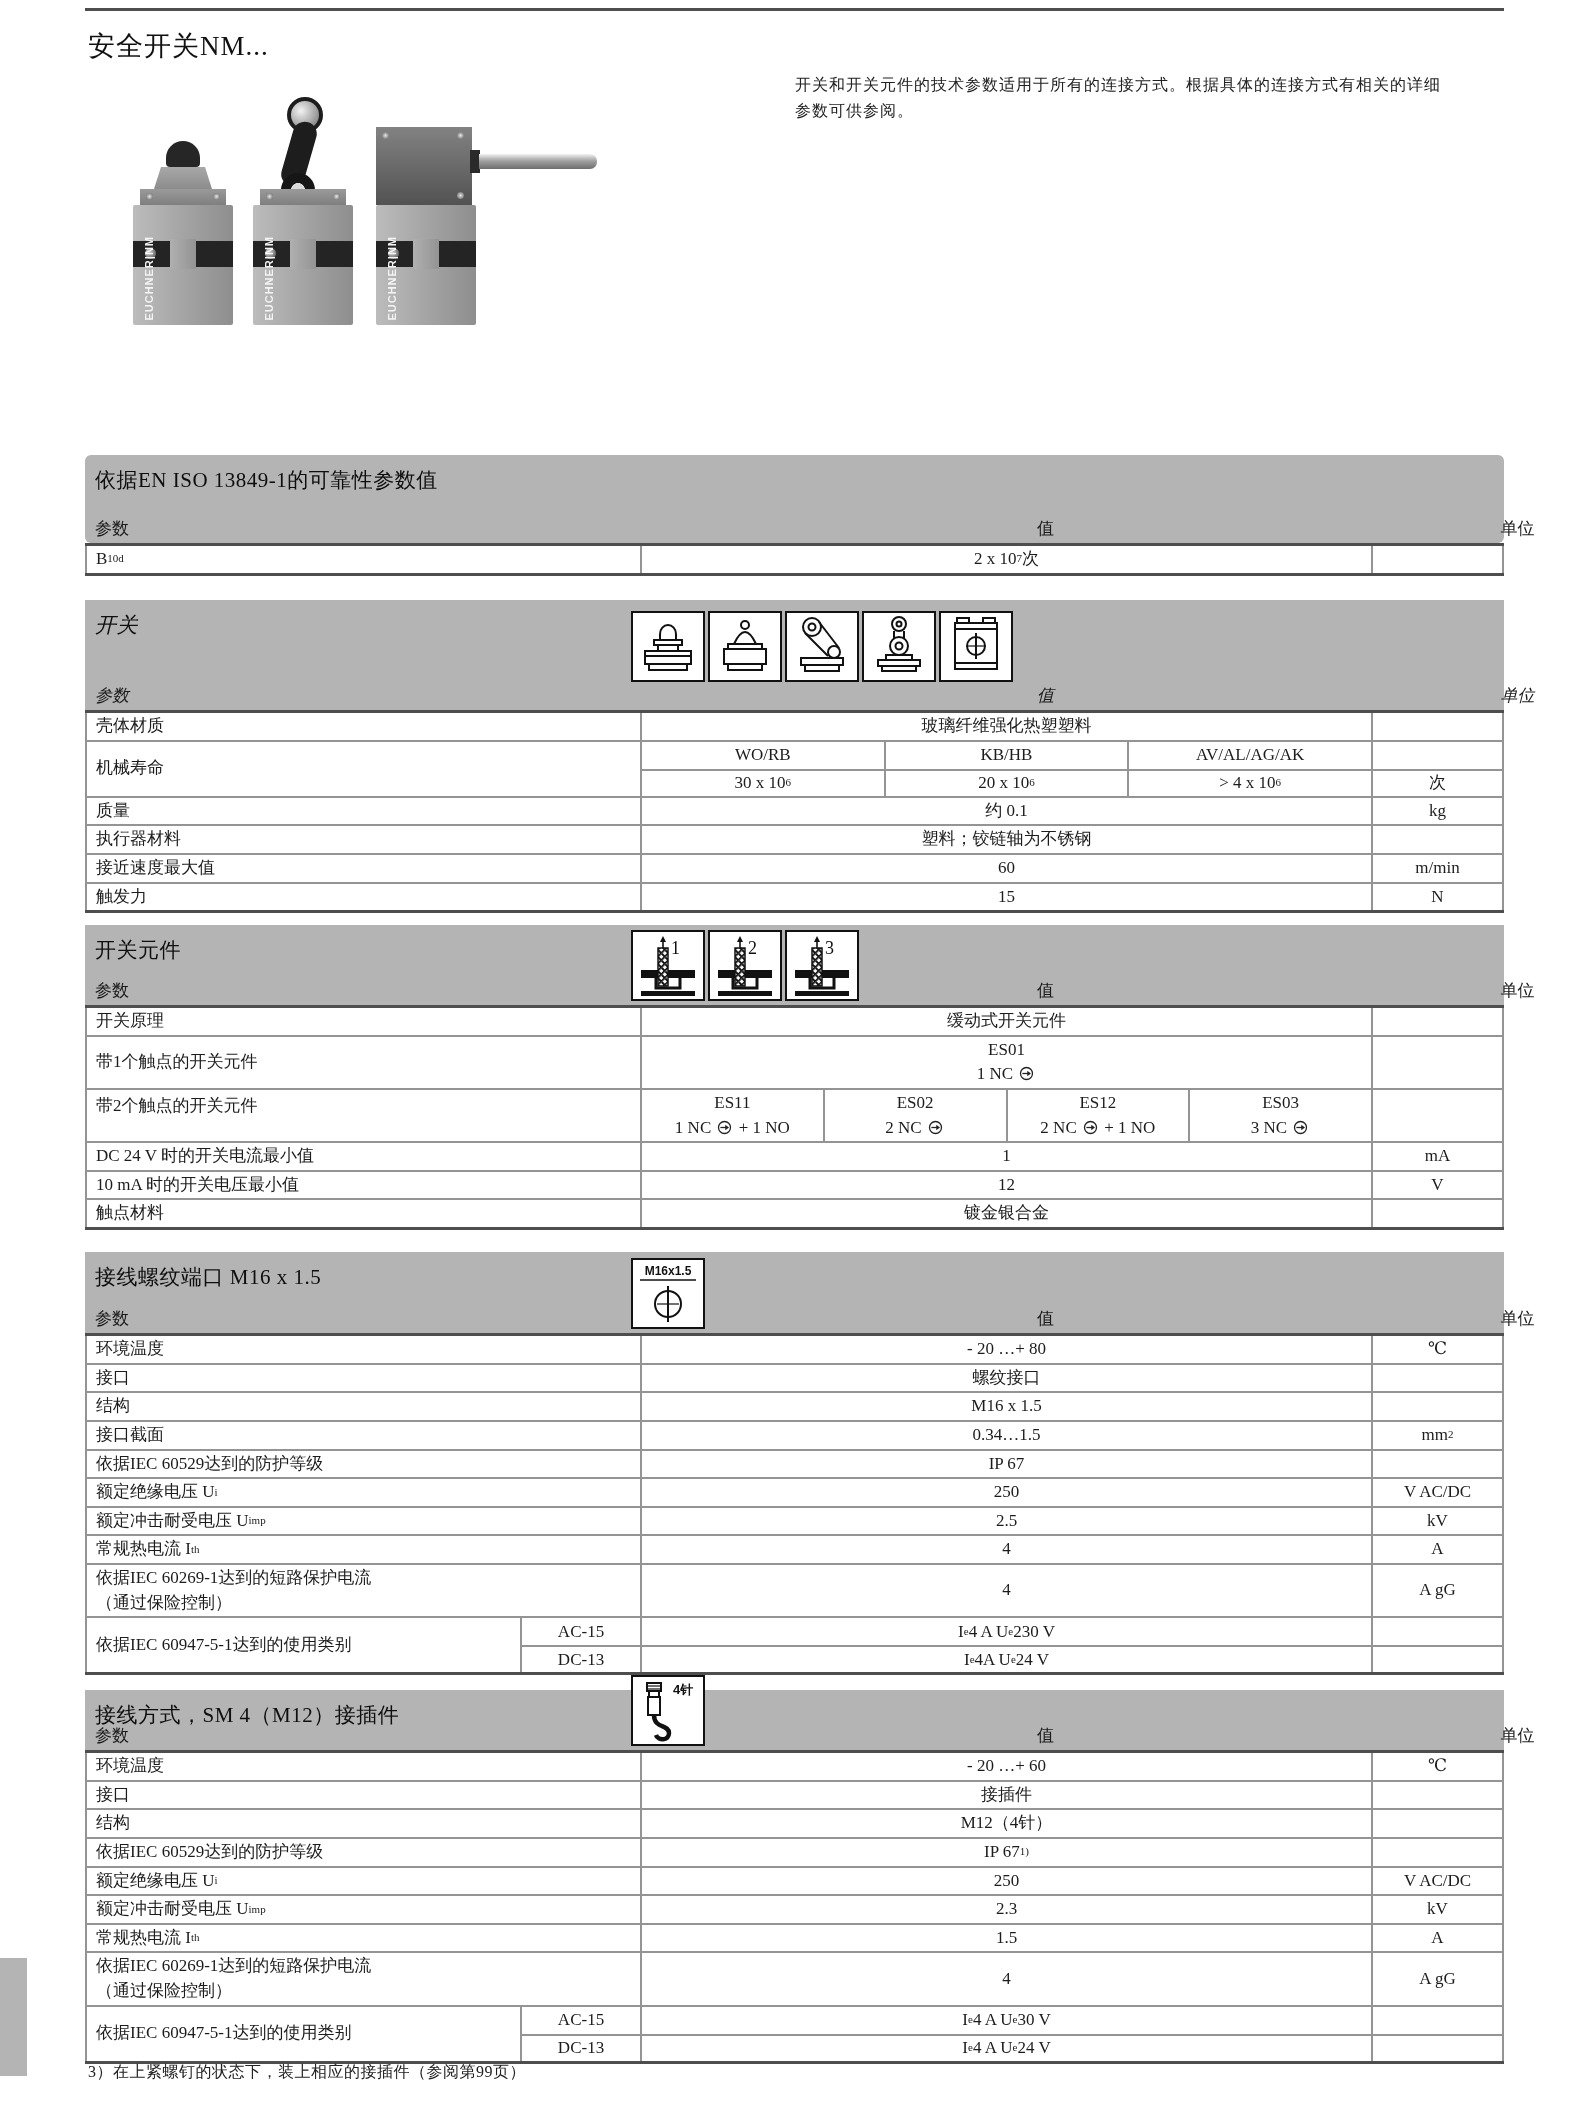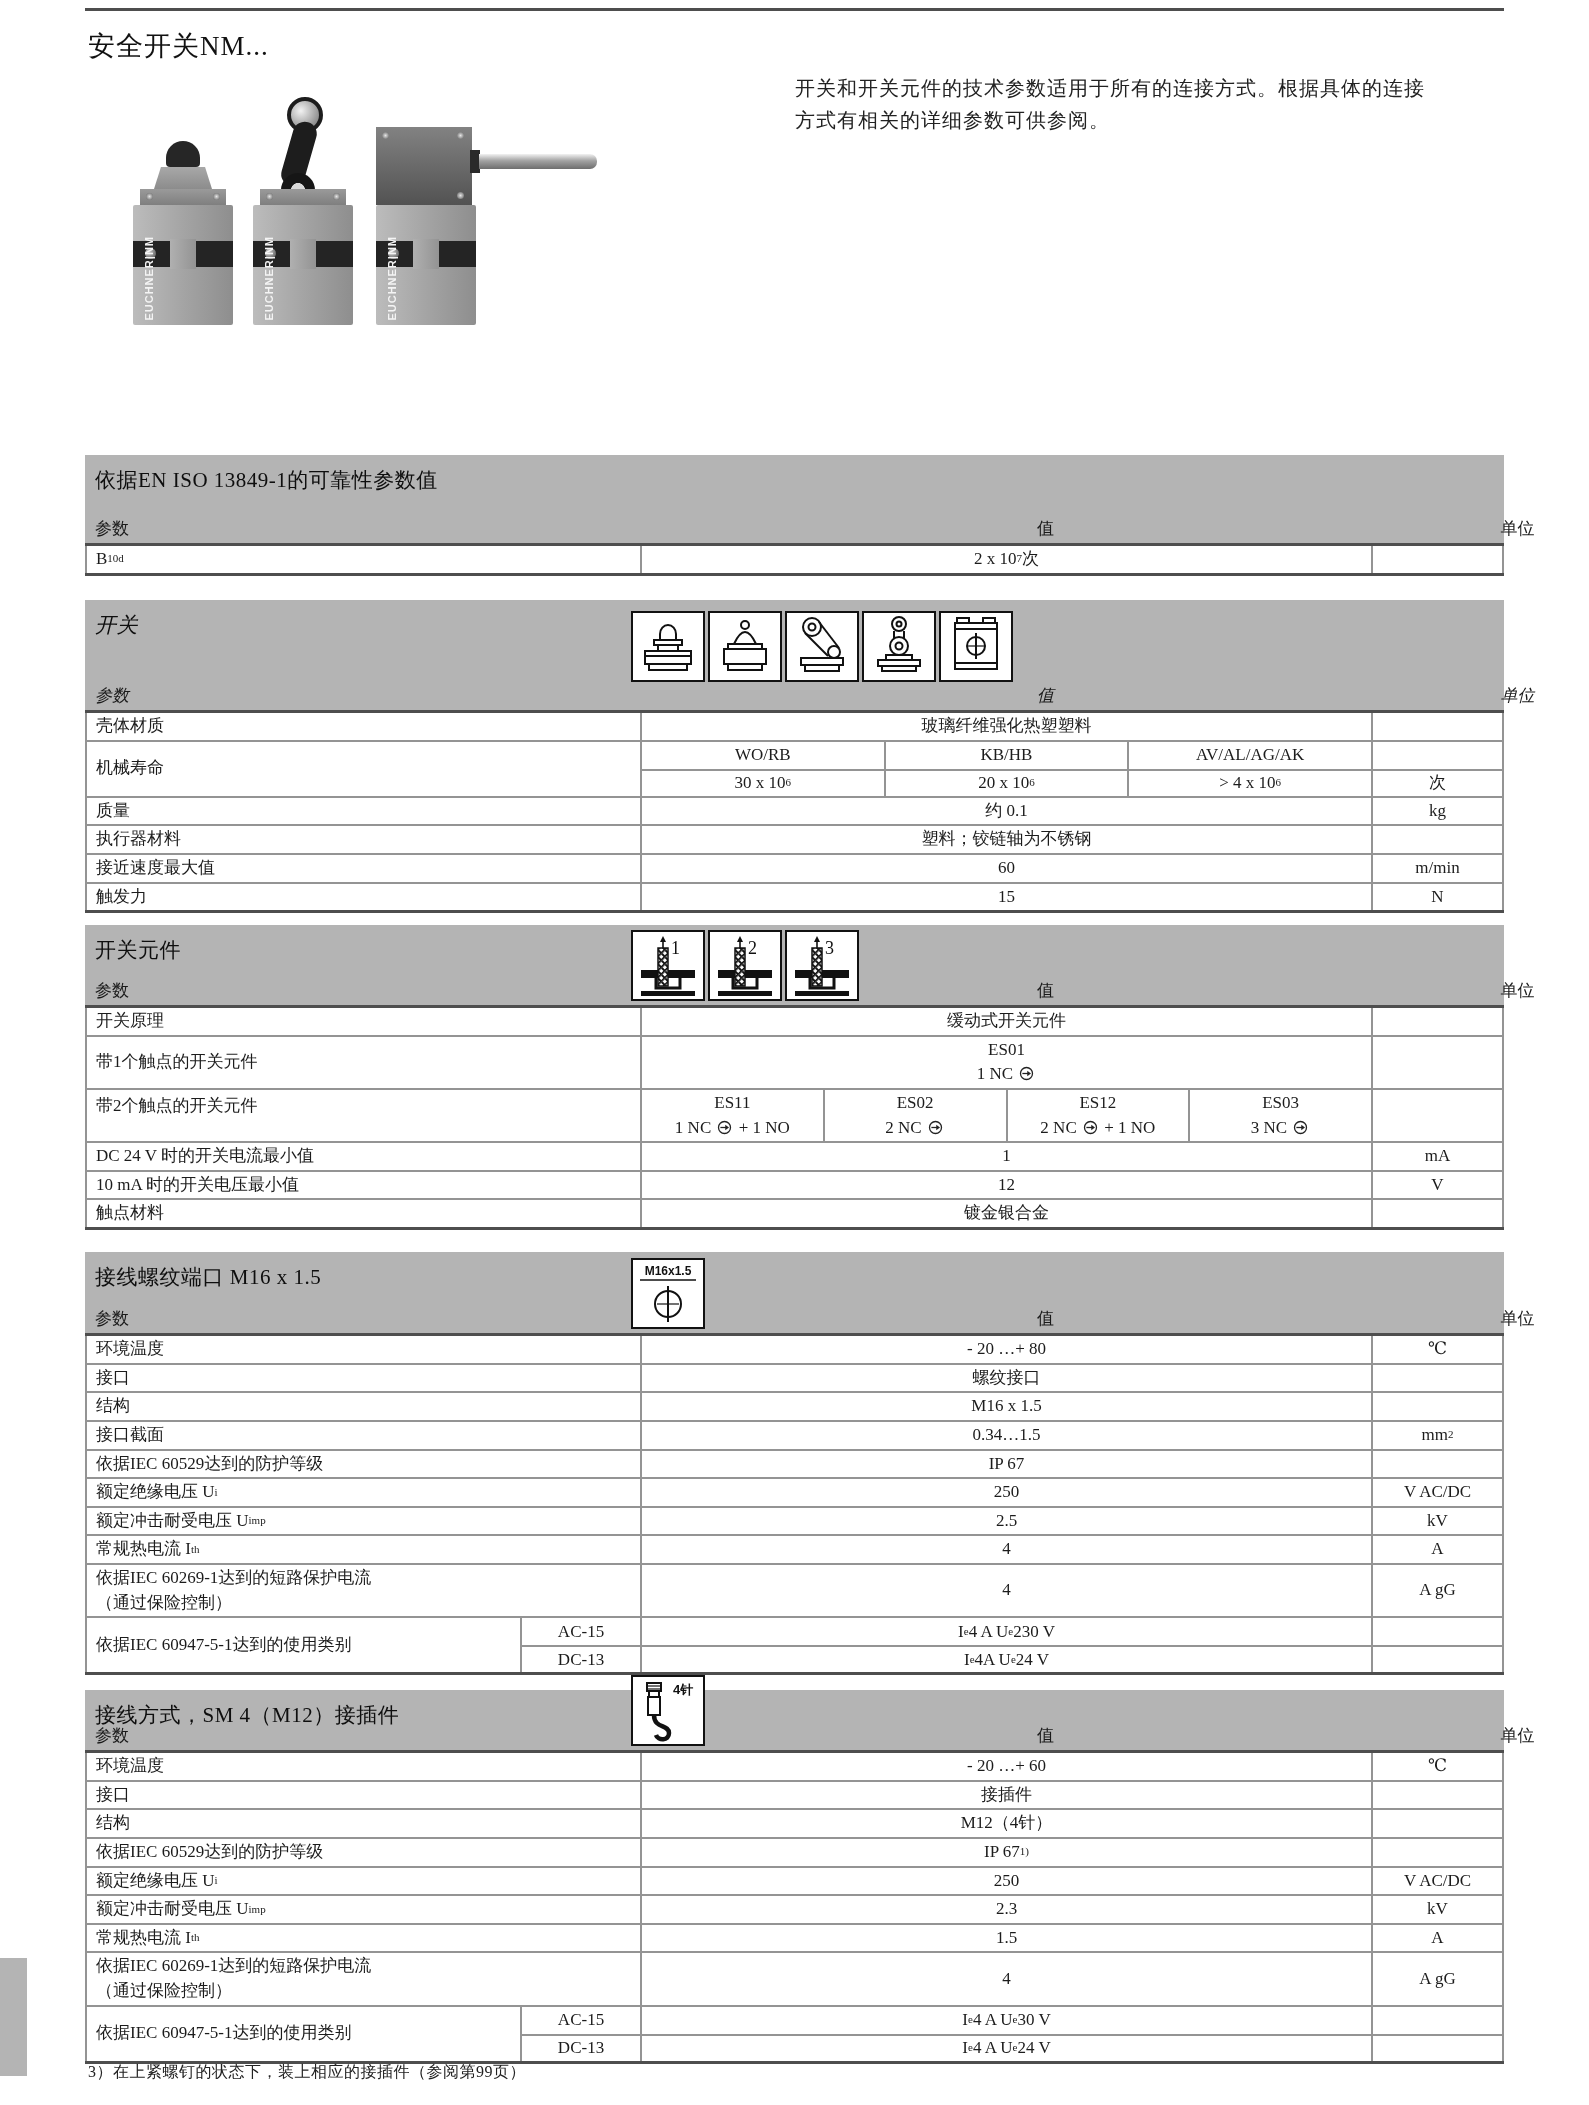--- a/index.html
+++ b/index.html
@@ -13,7 +13,7 @@
 
   .top-rule { position:absolute; left:85px; top:8px; width:1419px; height:3px; background:#4e4e4e; }
   .page-title { position:absolute; left:88px; top:28px; margin:0; font-size:27px; font-weight:normal; color:#111; letter-spacing:1px; }
-  .intro { position:absolute; left:795px; top:72px; width:648px; margin:0; font-size:20px; line-height:1.6; letter-spacing:1px; color:#222; }
+  .intro { position:absolute; left:795px; top:72px; width:648px; margin:0; font-size:16px; line-height:1.6; letter-spacing:1px; color:#222; }
   .footnote { position:absolute; left:88px; top:2062px; margin:0; font-size:16px; color:#222; letter-spacing:0.5px; }
   .page-tab { position:absolute; left:0; top:1958px; width:27px; height:118px; background:#b4b4b4; }
 

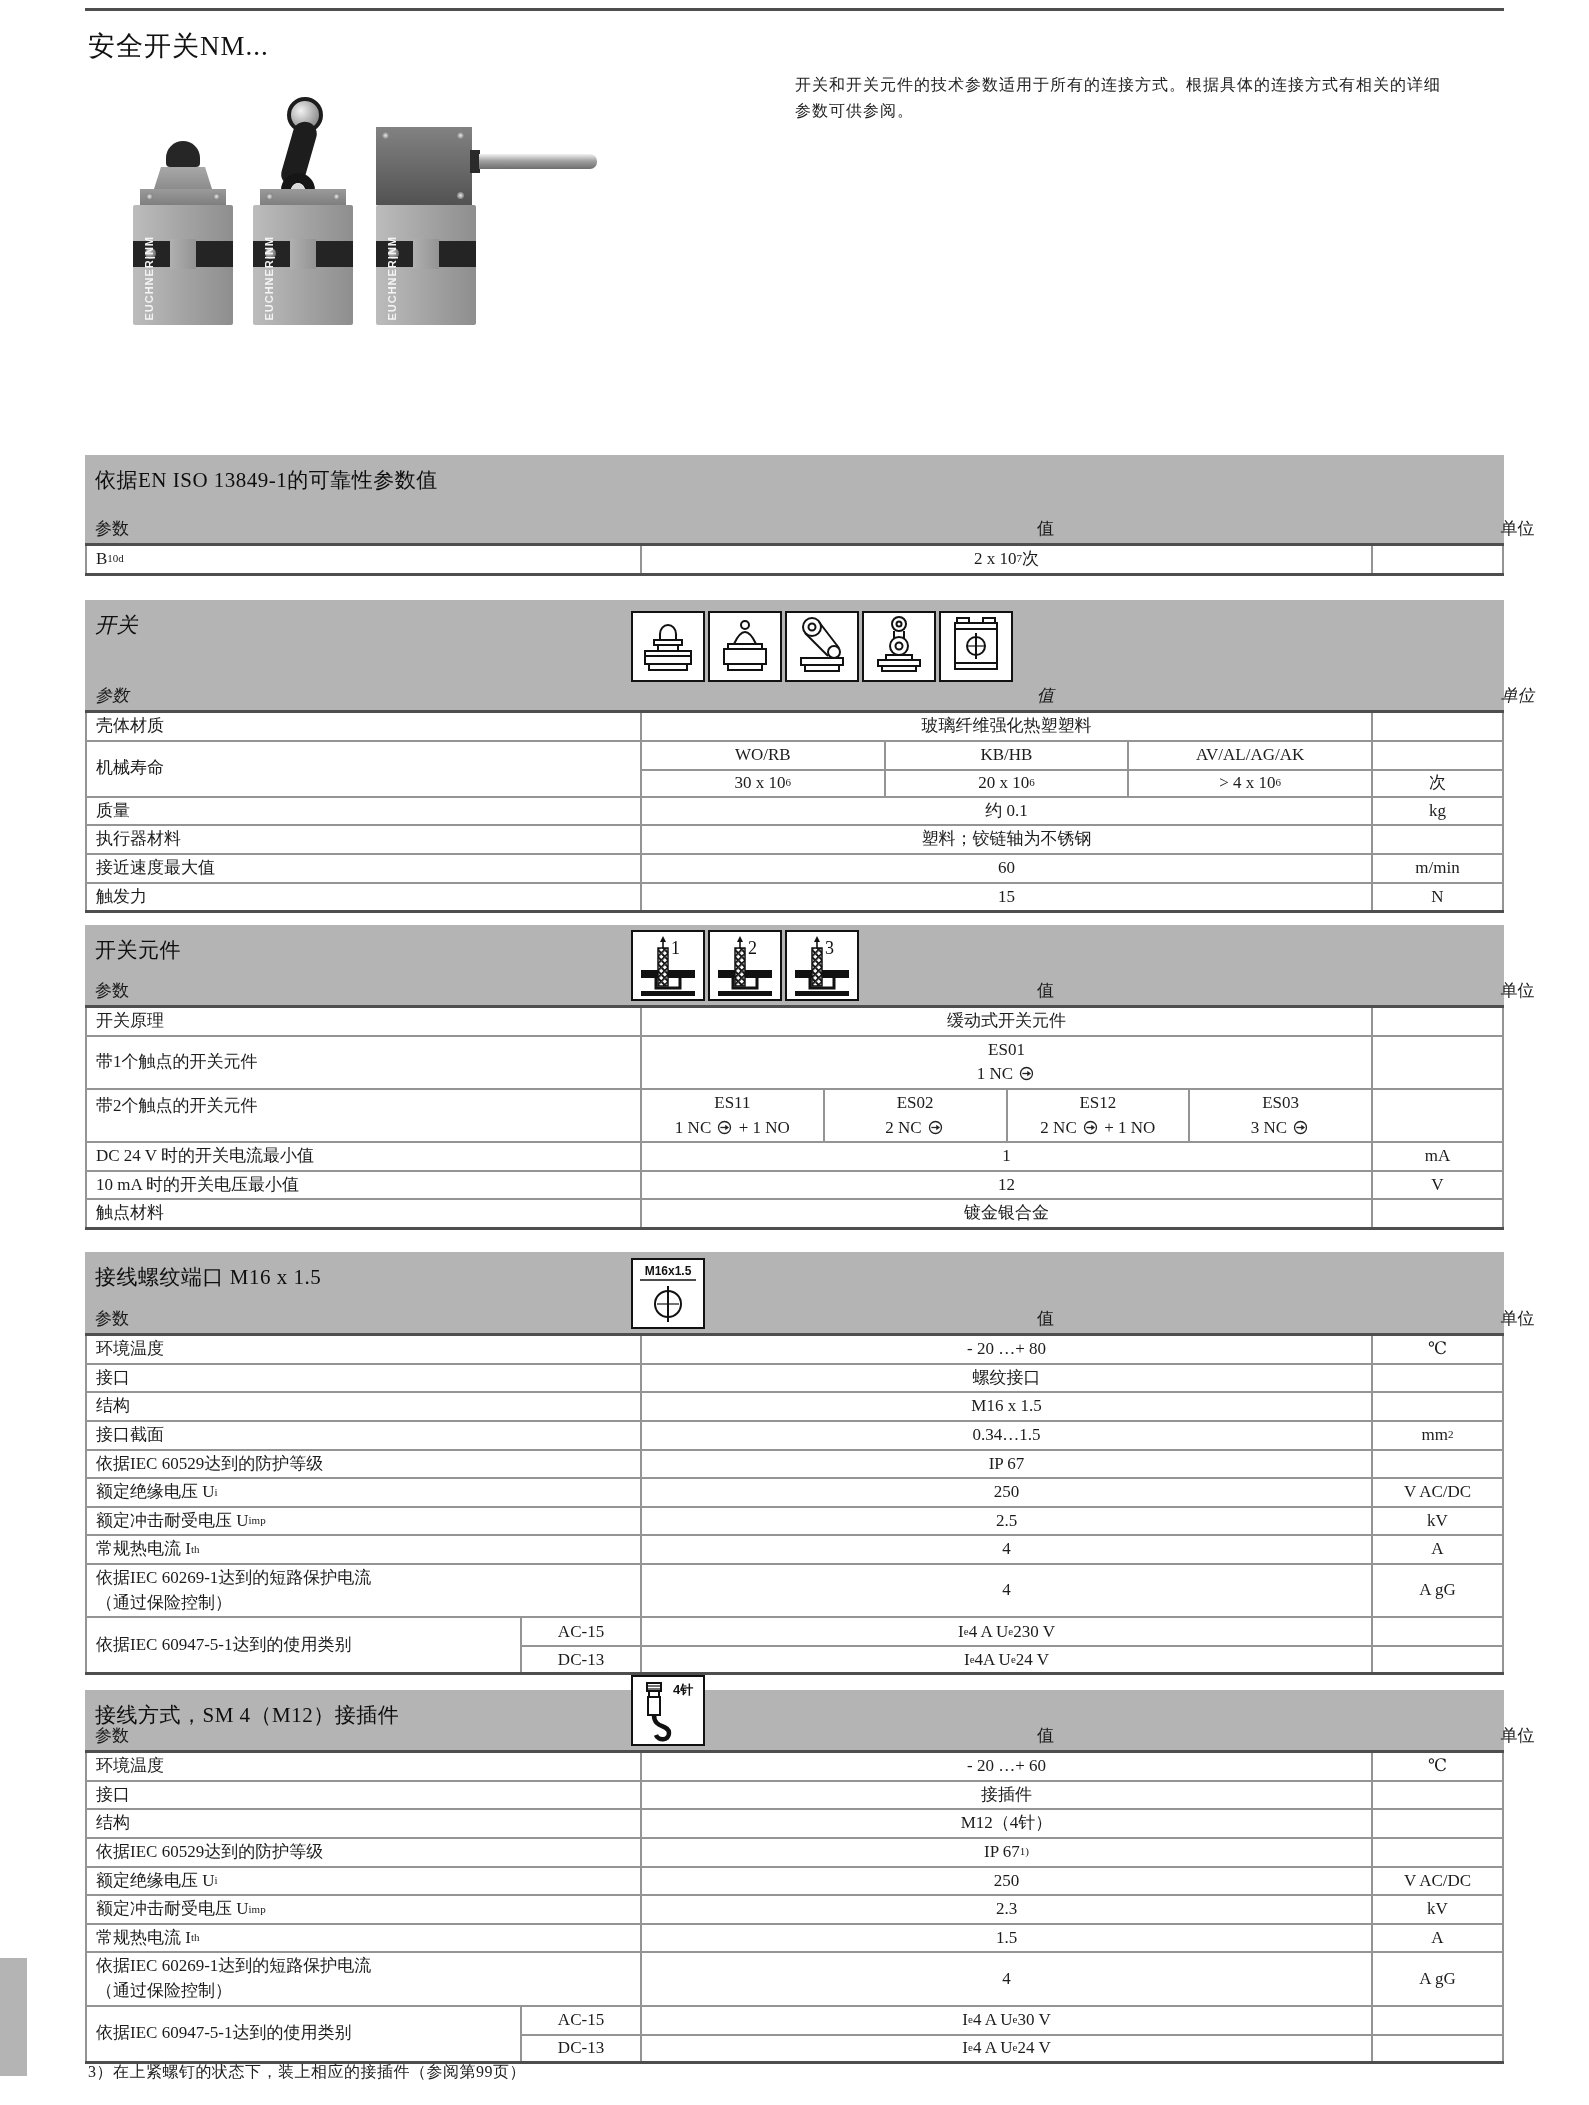--- a/index.html
+++ b/index.html
@@ -139,7 +139,7 @@
 
   <div id="tables">
       <div class="tbl" style="top: 455px;">
-        <div class="tbl-head" style="height: 88px;">
+        <div class="tbl-head" style="height: 88px; border-radius: 6px;">
           <div class="tbl-title">依据EN ISO 13849-1的可靠性参数值</div>
           <div class="head-labels">
             <div class="hl-param">参数</div>

